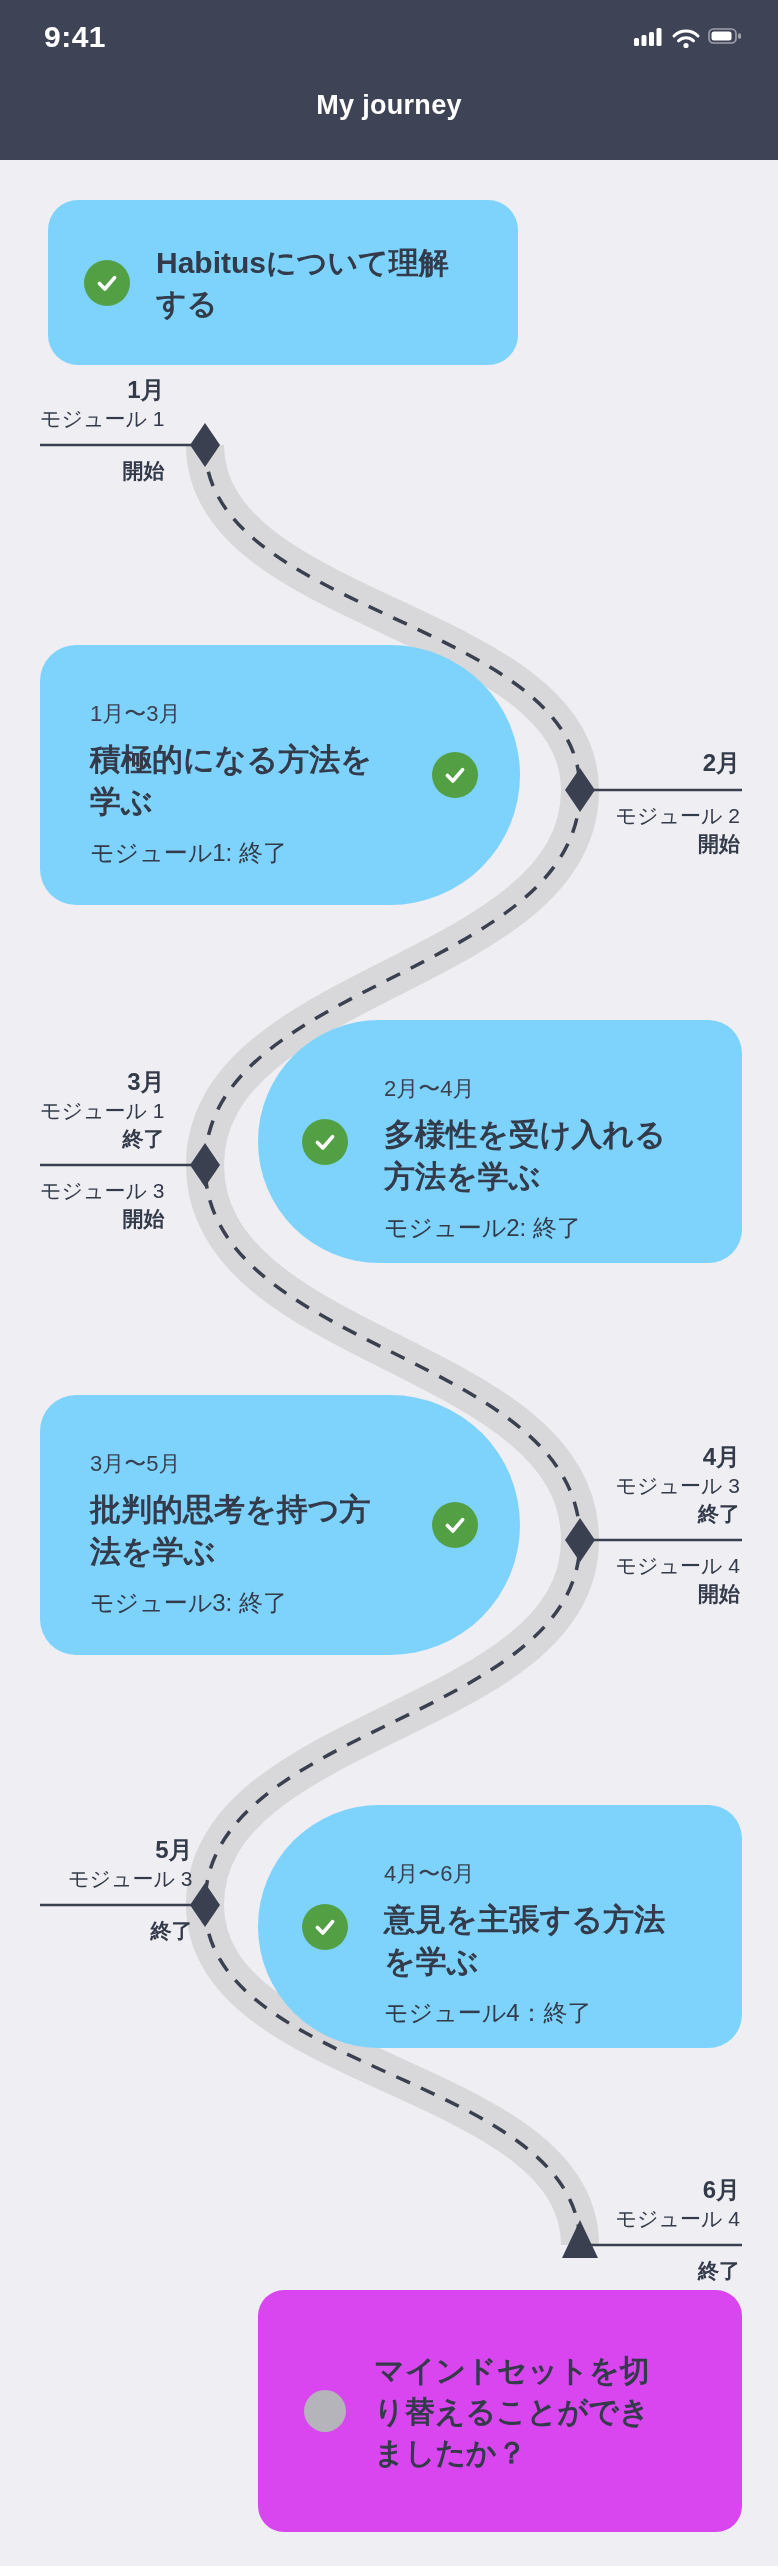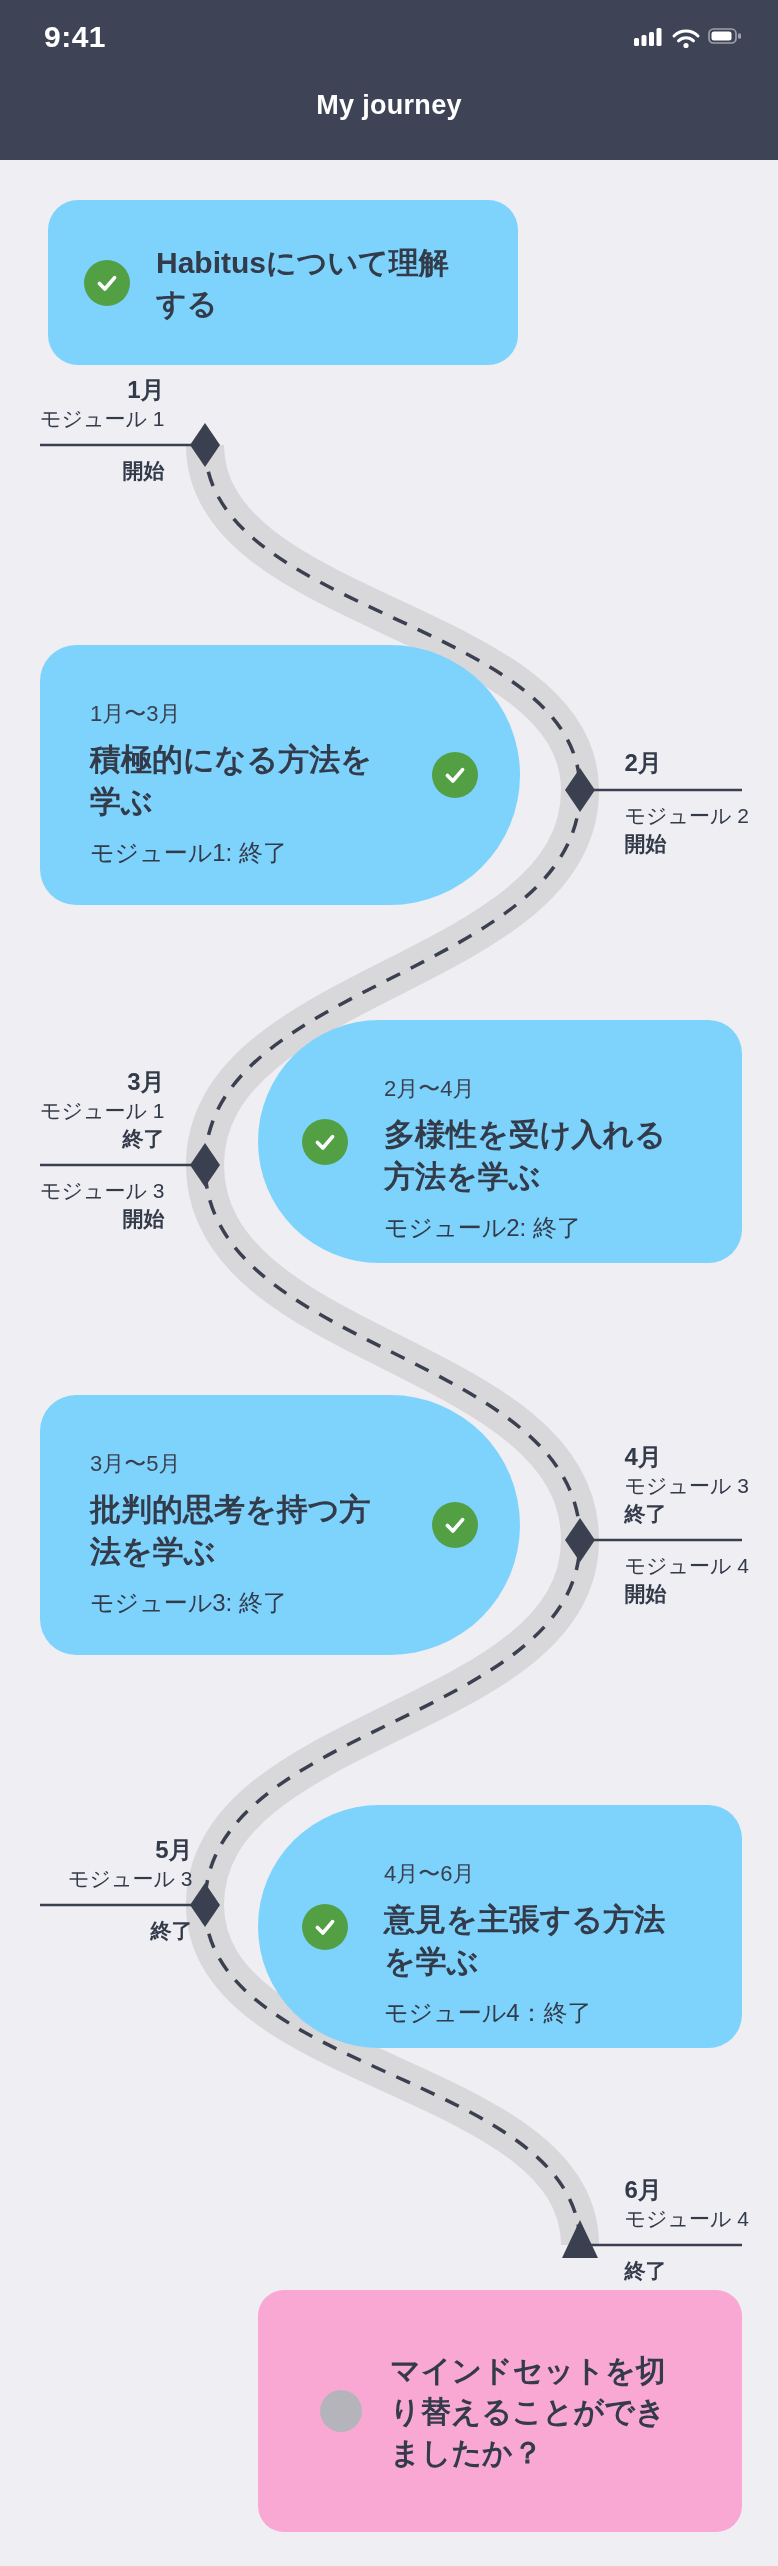--- a/index.html
+++ b/index.html
@@ -43,7 +43,7 @@
   
   .ms{position:absolute;z-index:3;font-size:21px;line-height:28px;color:#333a49;}
   .ms.left{left:40px;text-align:right;}
-  .ms.right{right:29px;text-align:left;}
+  .ms.right{right:38px;text-align:right;}
   .ms .month{font-size:24px;font-weight:700;line-height:30px;}
   .ms .strong{font-weight:700;}
   .ms .gap{height:24px;}

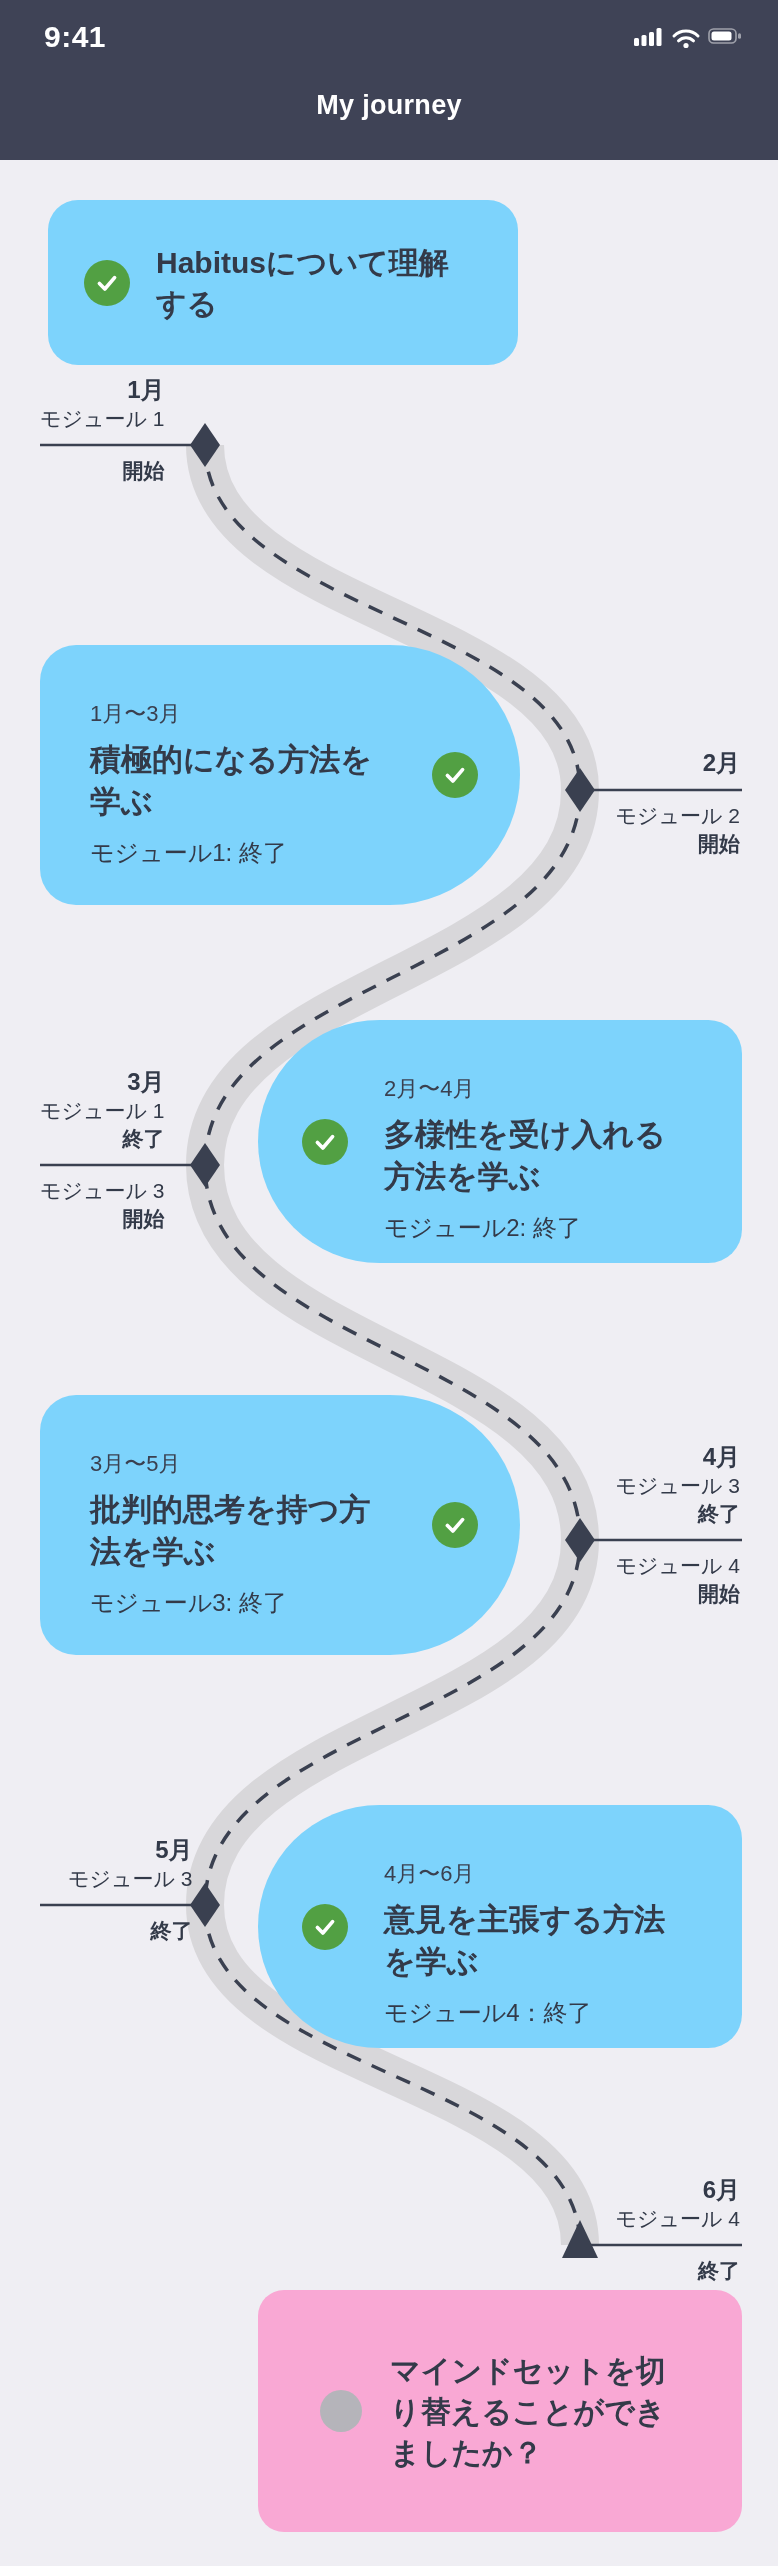--- a/index.html
+++ b/index.html
@@ -56,8 +56,8 @@
   .ms-6{top:2175px;}
 
   
-  .question-card{position:absolute;left:258px;top:2290px;width:484px;height:242px;background:#f9a8d4;
-    border-radius:26px;z-index:2;display:flex;align-items:center;padding-left:62px;gap:28px;box-sizing:border-box;}
+  .question-card{position:absolute;left:258px;top:2290px;width:484px;height:242px;background:#d946ef;
+    border-radius:26px;z-index:2;display:flex;align-items:center;padding-left:46px;gap:28px;box-sizing:border-box;}
   .radio-circle{width:42px;height:42px;border-radius:50%;background:#b5b4ba;flex:0 0 42px;}
   .question-text{font-size:30px;font-weight:700;line-height:41px;color:#333a49;width:290px;}
 </style>

